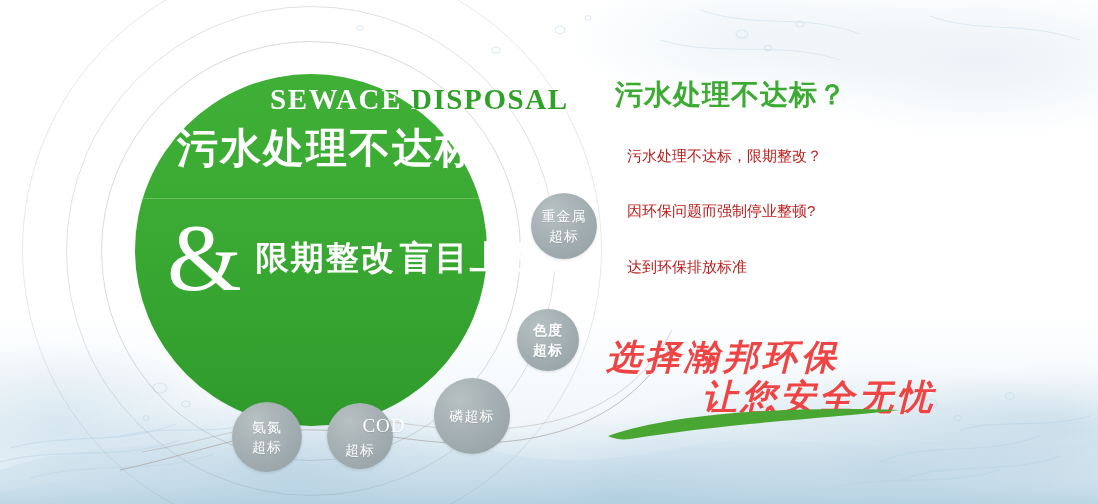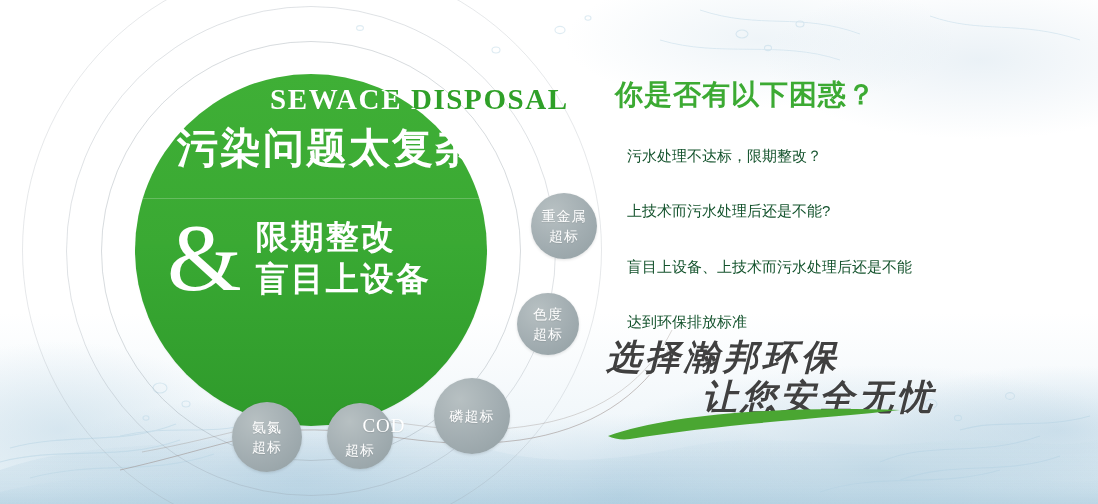--- a/index.html
+++ b/index.html
@@ -312,7 +312,7 @@
   </div>
 
   <div class="right-col">
-    <div class="q-title">你是否有以下困惑？</div>
+    <div class="q-title">污水处理不达标？</div>
     <ul class="q-list">
       <li>污水处理不达标，限期整改？</li>
       <li>上技术而污水处理后还是不能?</li>

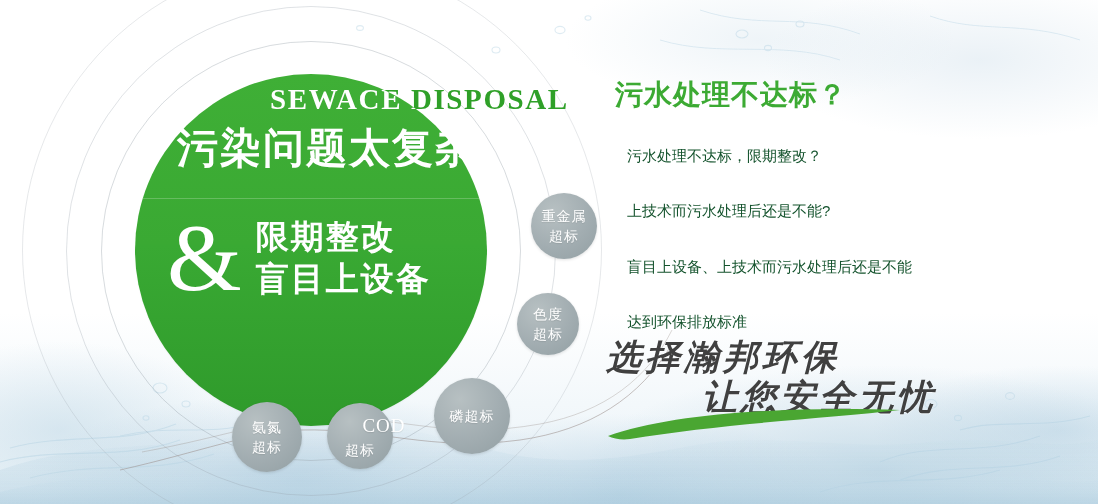--- a/index.html
+++ b/index.html
@@ -276,7 +276,7 @@
   <div class="green-circle"></div>
 
   <div class="circle-texts">
-    <div class="headline-cn">污染问题太复杂</div>
+    <div class="headline-cn">污水处理不达标</div>
     <div class="amp-row">
       <span class="amp">&amp;</span>
       <span class="sub-lines">

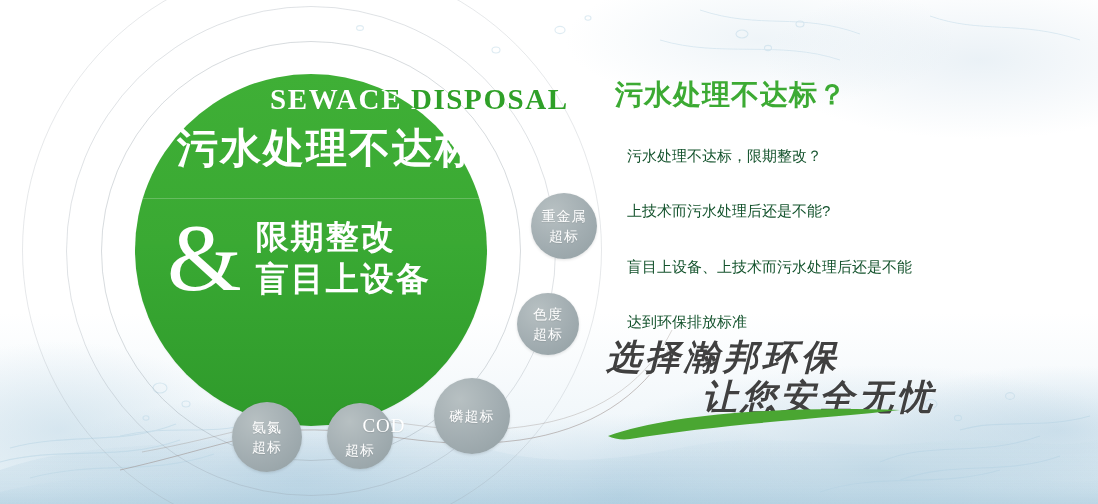--- a/index.html
+++ b/index.html
@@ -179,7 +179,7 @@
   }
   .q-list li{
     font-size:15px;
-    color:#14532d;
+    color:#b91c1c;
     line-height:23.5px;
     white-space:nowrap;
     margin-top:32px;

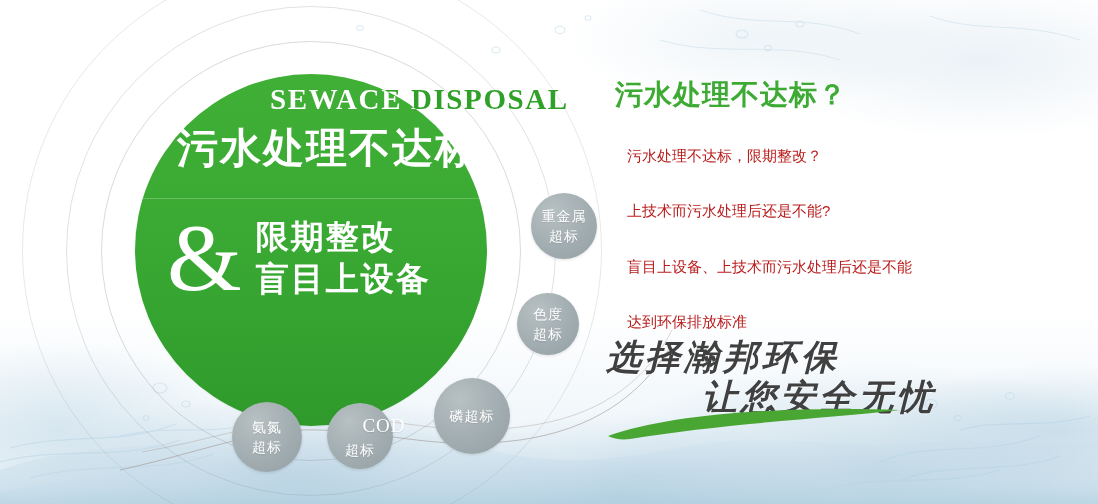--- a/index.html
+++ b/index.html
@@ -315,7 +315,7 @@
     <div class="q-title">污水处理不达标？</div>
     <ul class="q-list">
       <li>污水处理不达标，限期整改？</li>
-      <li>上技术而污水处理后还是不能?</li>
+      <li>因环保问题而强制停业整顿?</li>
       <li>盲目上设备、上技术而污水处理后还是不能</li>
       <li>达到环保排放标准</li>
     </ul>

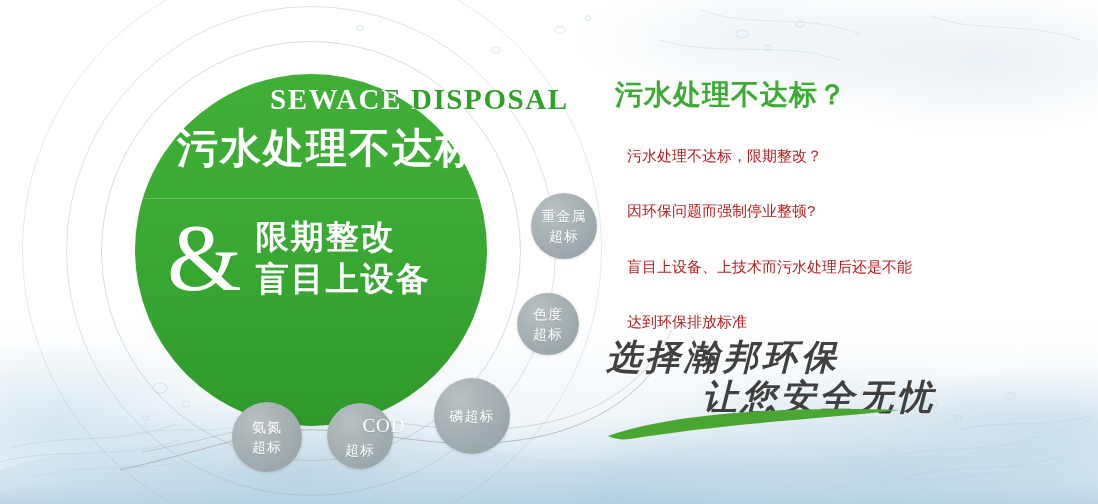--- a/index.html
+++ b/index.html
@@ -96,7 +96,6 @@
   }
   .sub-lines{
     display:flex;
-    flex-direction:column;
     gap:4px;
   }
   .sub-line{

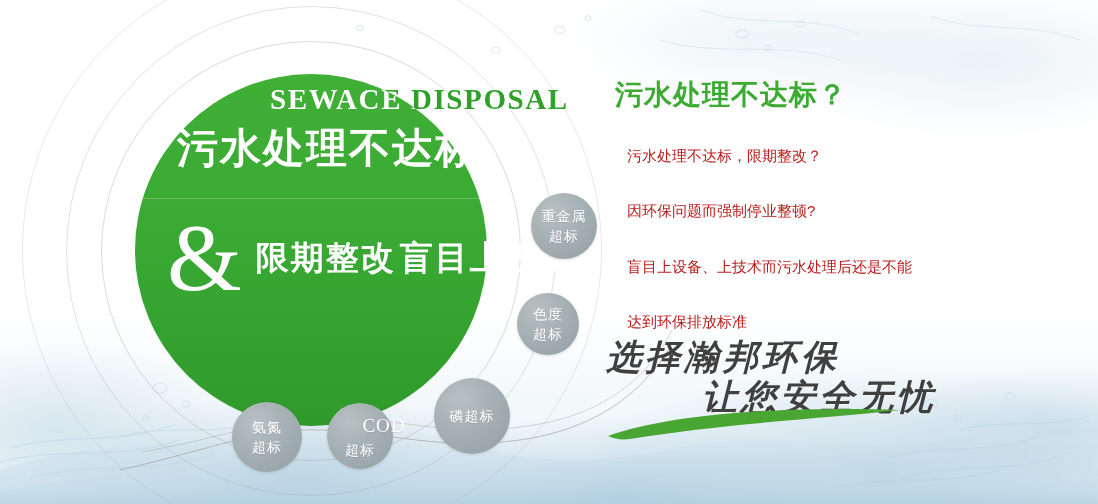--- a/index.html
+++ b/index.html
@@ -315,7 +315,6 @@
     <ul class="q-list">
       <li>污水处理不达标，限期整改？</li>
       <li>因环保问题而强制停业整顿?</li>
-      <li>盲目上设备、上技术而污水处理后还是不能</li>
       <li>达到环保排放标准</li>
     </ul>
   </div>

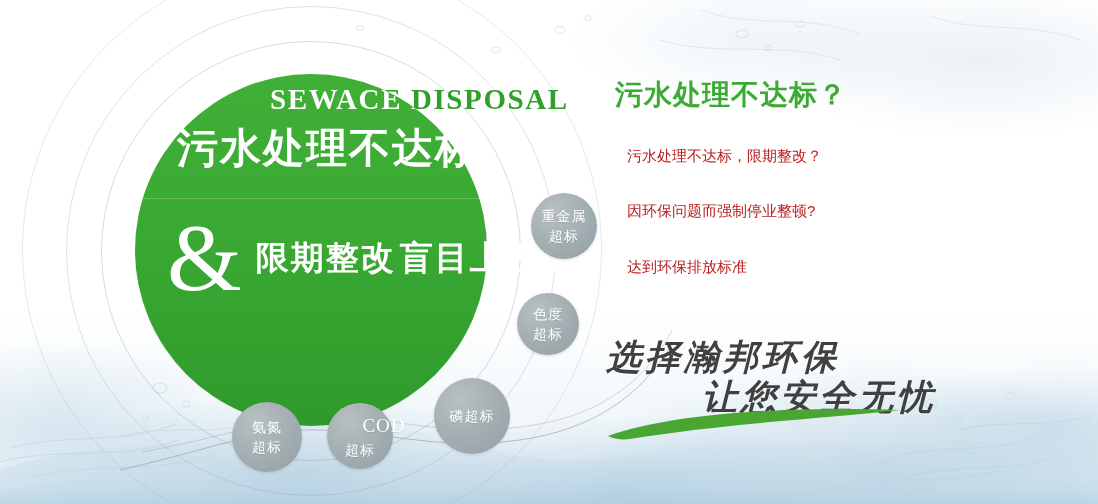--- a/index.html
+++ b/index.html
@@ -147,7 +147,7 @@
     text-shadow:0 1px 1px rgba(0,0,0,.10);
   }
   .bubble-heavy-metal{ left:531px; top:193px; width:66px;  height:66px; }
-  .bubble-chroma     { left:517px; top:293px; width:62px;  height:62px; }
+  .bubble-chroma     { left:517px; top:309px; width:62px;  height:62px;font-weight:bold; }
   .bubble-phosphorus { left:434px; top:378px; width:76px;  height:76px; }
   .bubble-cod        { left:327px; top:403px; width:66px;  height:66px; }
   .bubble-ammonia    { left:232px; top:402px; width:70px;  height:70px; }

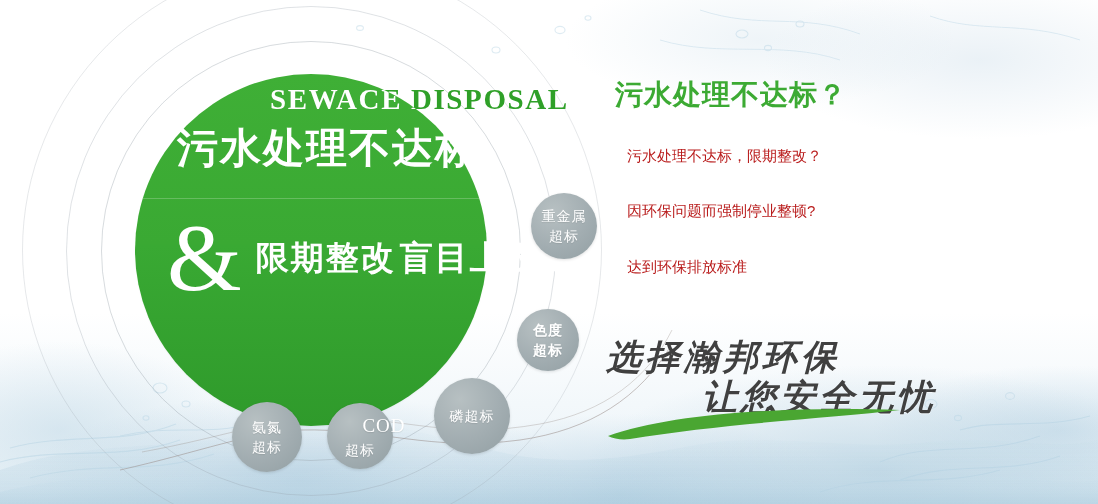--- a/index.html
+++ b/index.html
@@ -195,7 +195,7 @@
     font-family:Liberation Serif, serif;
     font-weight:bold;
     font-style:italic;
-    color:#404040;
+    color:#ef4444;
     letter-spacing:4px;
     white-space:nowrap;
     text-shadow:0 1px 0 rgba(255,255,255,.5);

